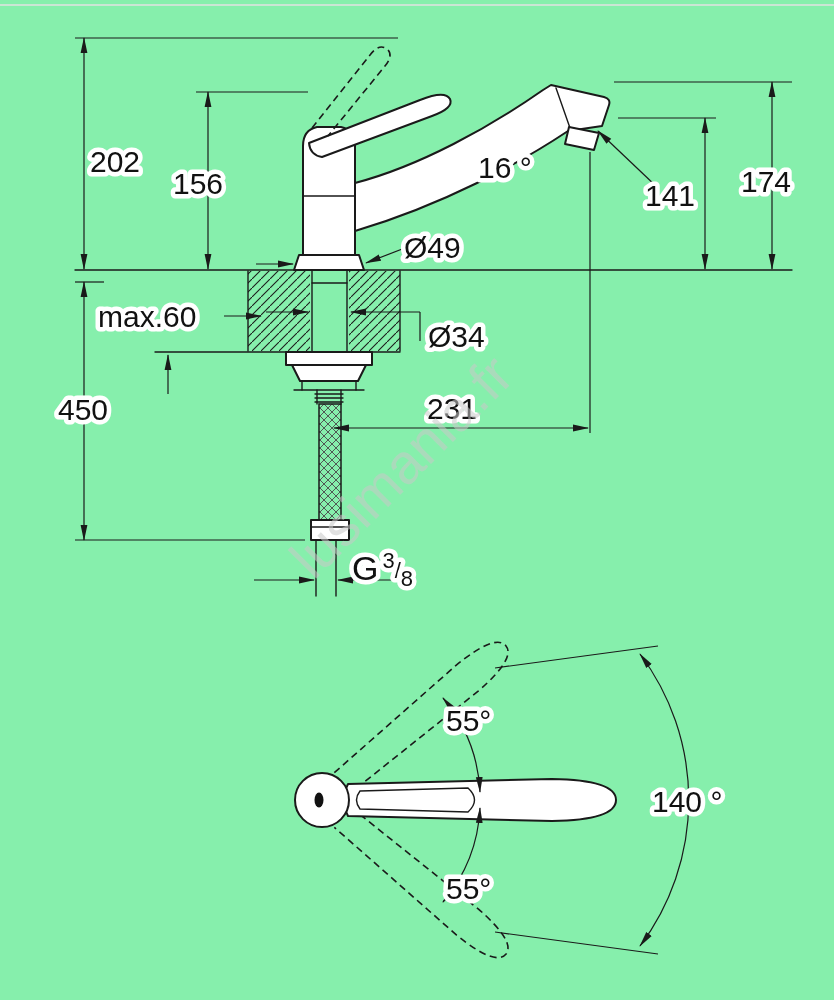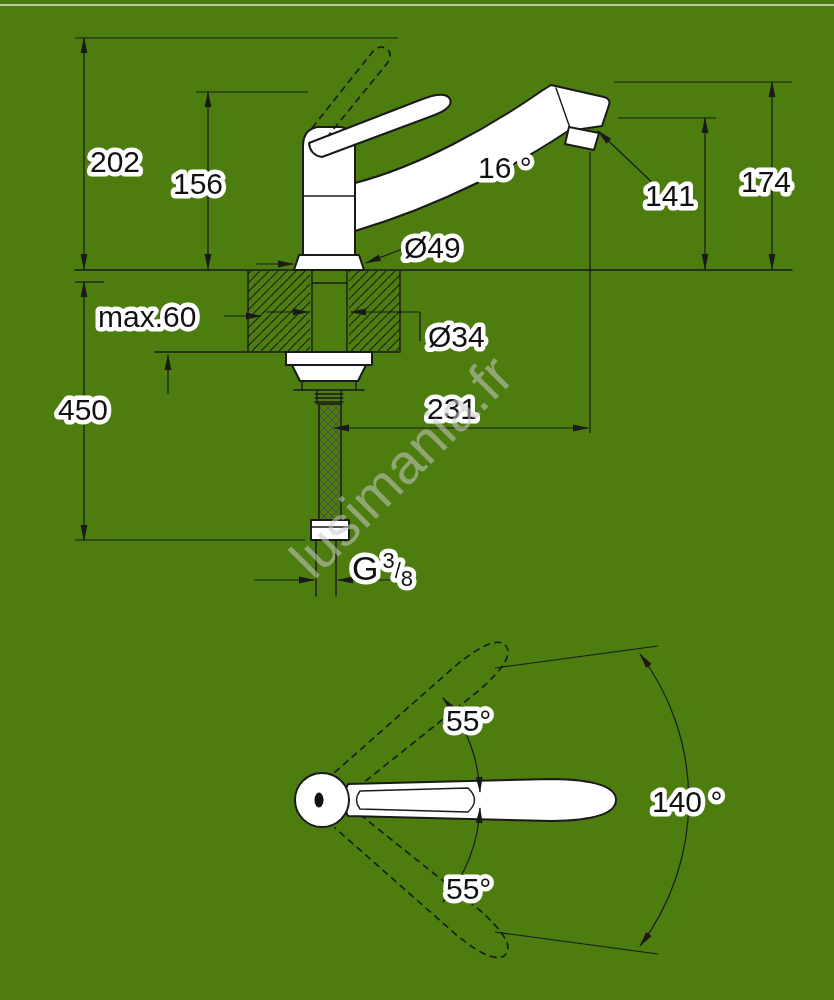--- a/index.html
+++ b/index.html
@@ -3,7 +3,7 @@
 <meta charset="utf-8">
 <style>
   html,body{margin:0;padding:0;background:#ffffff;}
-  .canvas{position:relative;width:834px;height:1000px;background:#4d7c0f;overflow:hidden;
+  .canvas{position:relative;width:834px;height:1000px;background:#86efac;overflow:hidden;
           font-family:"Liberation Sans",sans-serif;}
   svg{display:block;}
   .obj{fill:#ffffff;stroke:#1a1a1a;stroke-width:2;stroke-linejoin:round;stroke-linecap:round;}

